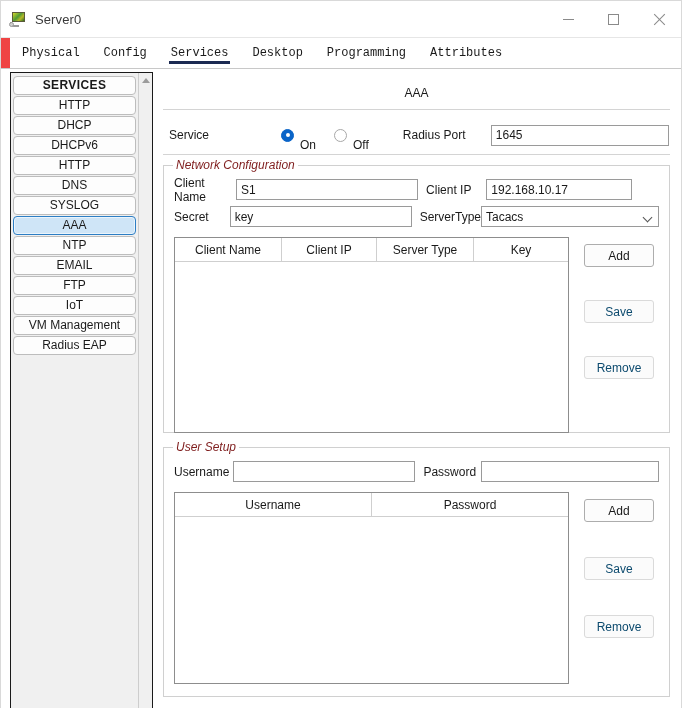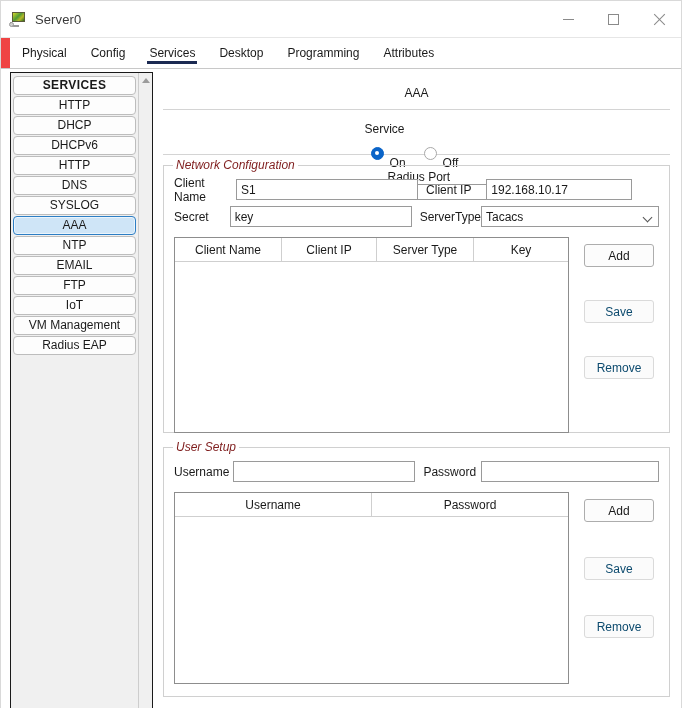--- a/index.html
+++ b/index.html
@@ -93,6 +93,7 @@
     height: 31px;
     background: #ef4444;
     border-bottom: 1px solid #c8c8c8;
+    font-family: Liberation Mono, monospace;
   }
   #tabstrip-inner {
     position: absolute; left: 9px; top: 0; right: 0; bottom: 0;

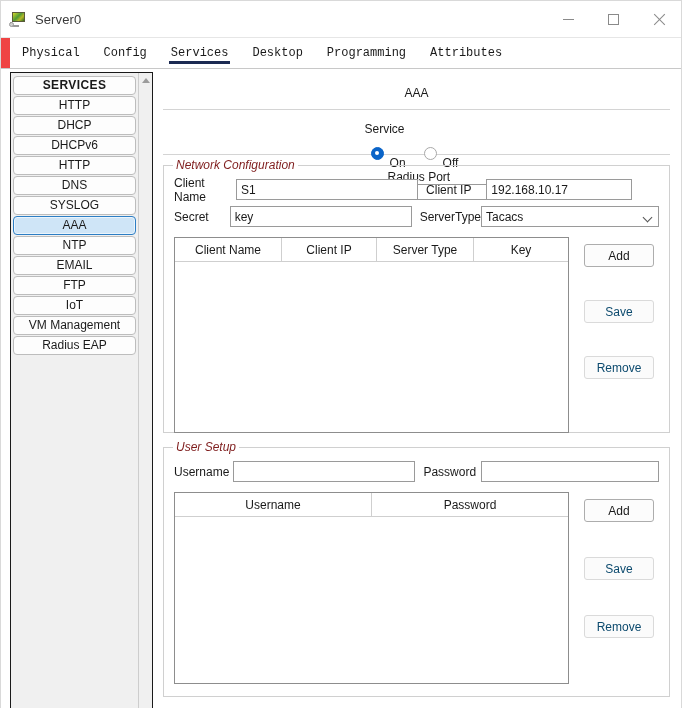--- a/index.html
+++ b/index.html
@@ -206,7 +206,6 @@
   #service-row {
     margin-top: 12px;
     padding-left: 8px;
-    flex-direction: column;
   }
   #service-row .lbl-service { width: 112px; }
   .radio-group { display: flex; align-items: center; gap: 6px; }

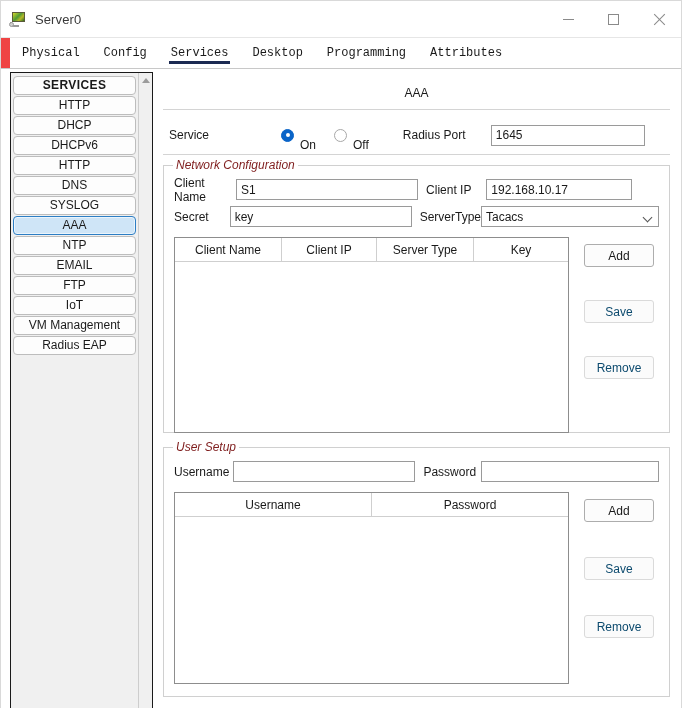--- a/index.html
+++ b/index.html
@@ -400,7 +400,7 @@
           <div class="radio-label">Off</div>
         </div>
         <div class="lbl" style="width:110px; padding-left:22px;">Radius Port</div>
-        <input class="txt" style="width: 154px;" value="1645">
+        <input class="txt" style="width: 178px;" value="1645">
       </div>
 
       <div class="hrule" style="margin-top:6px;"></div>

